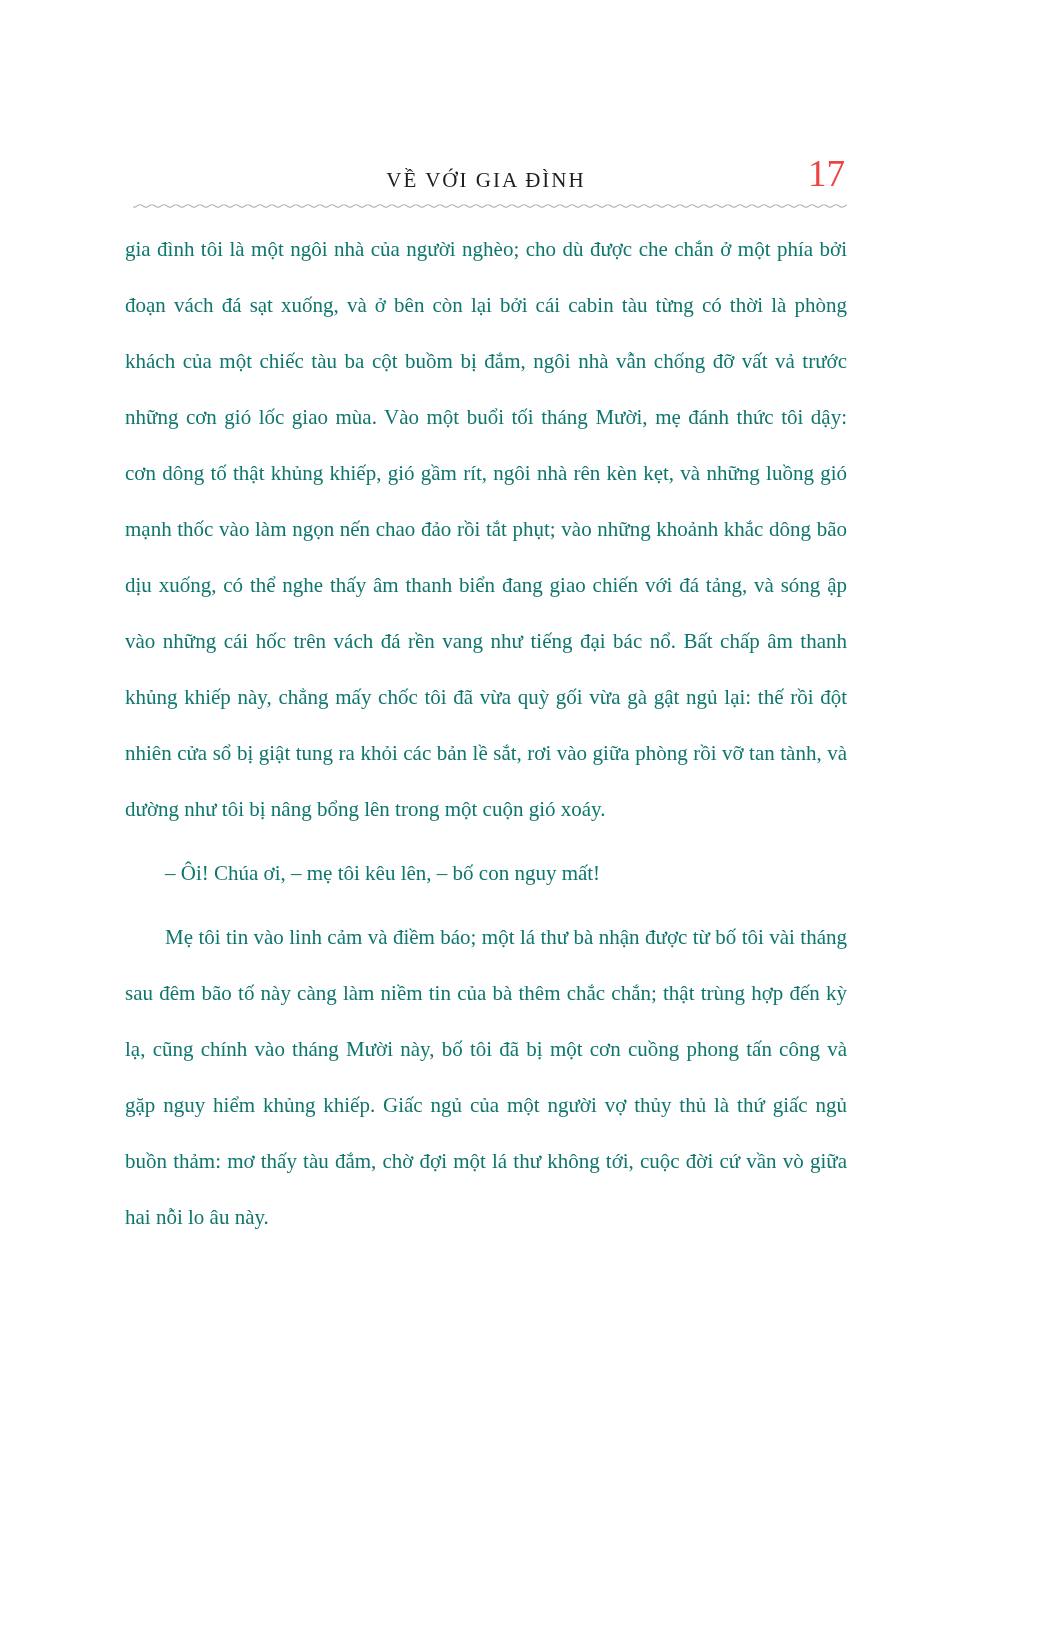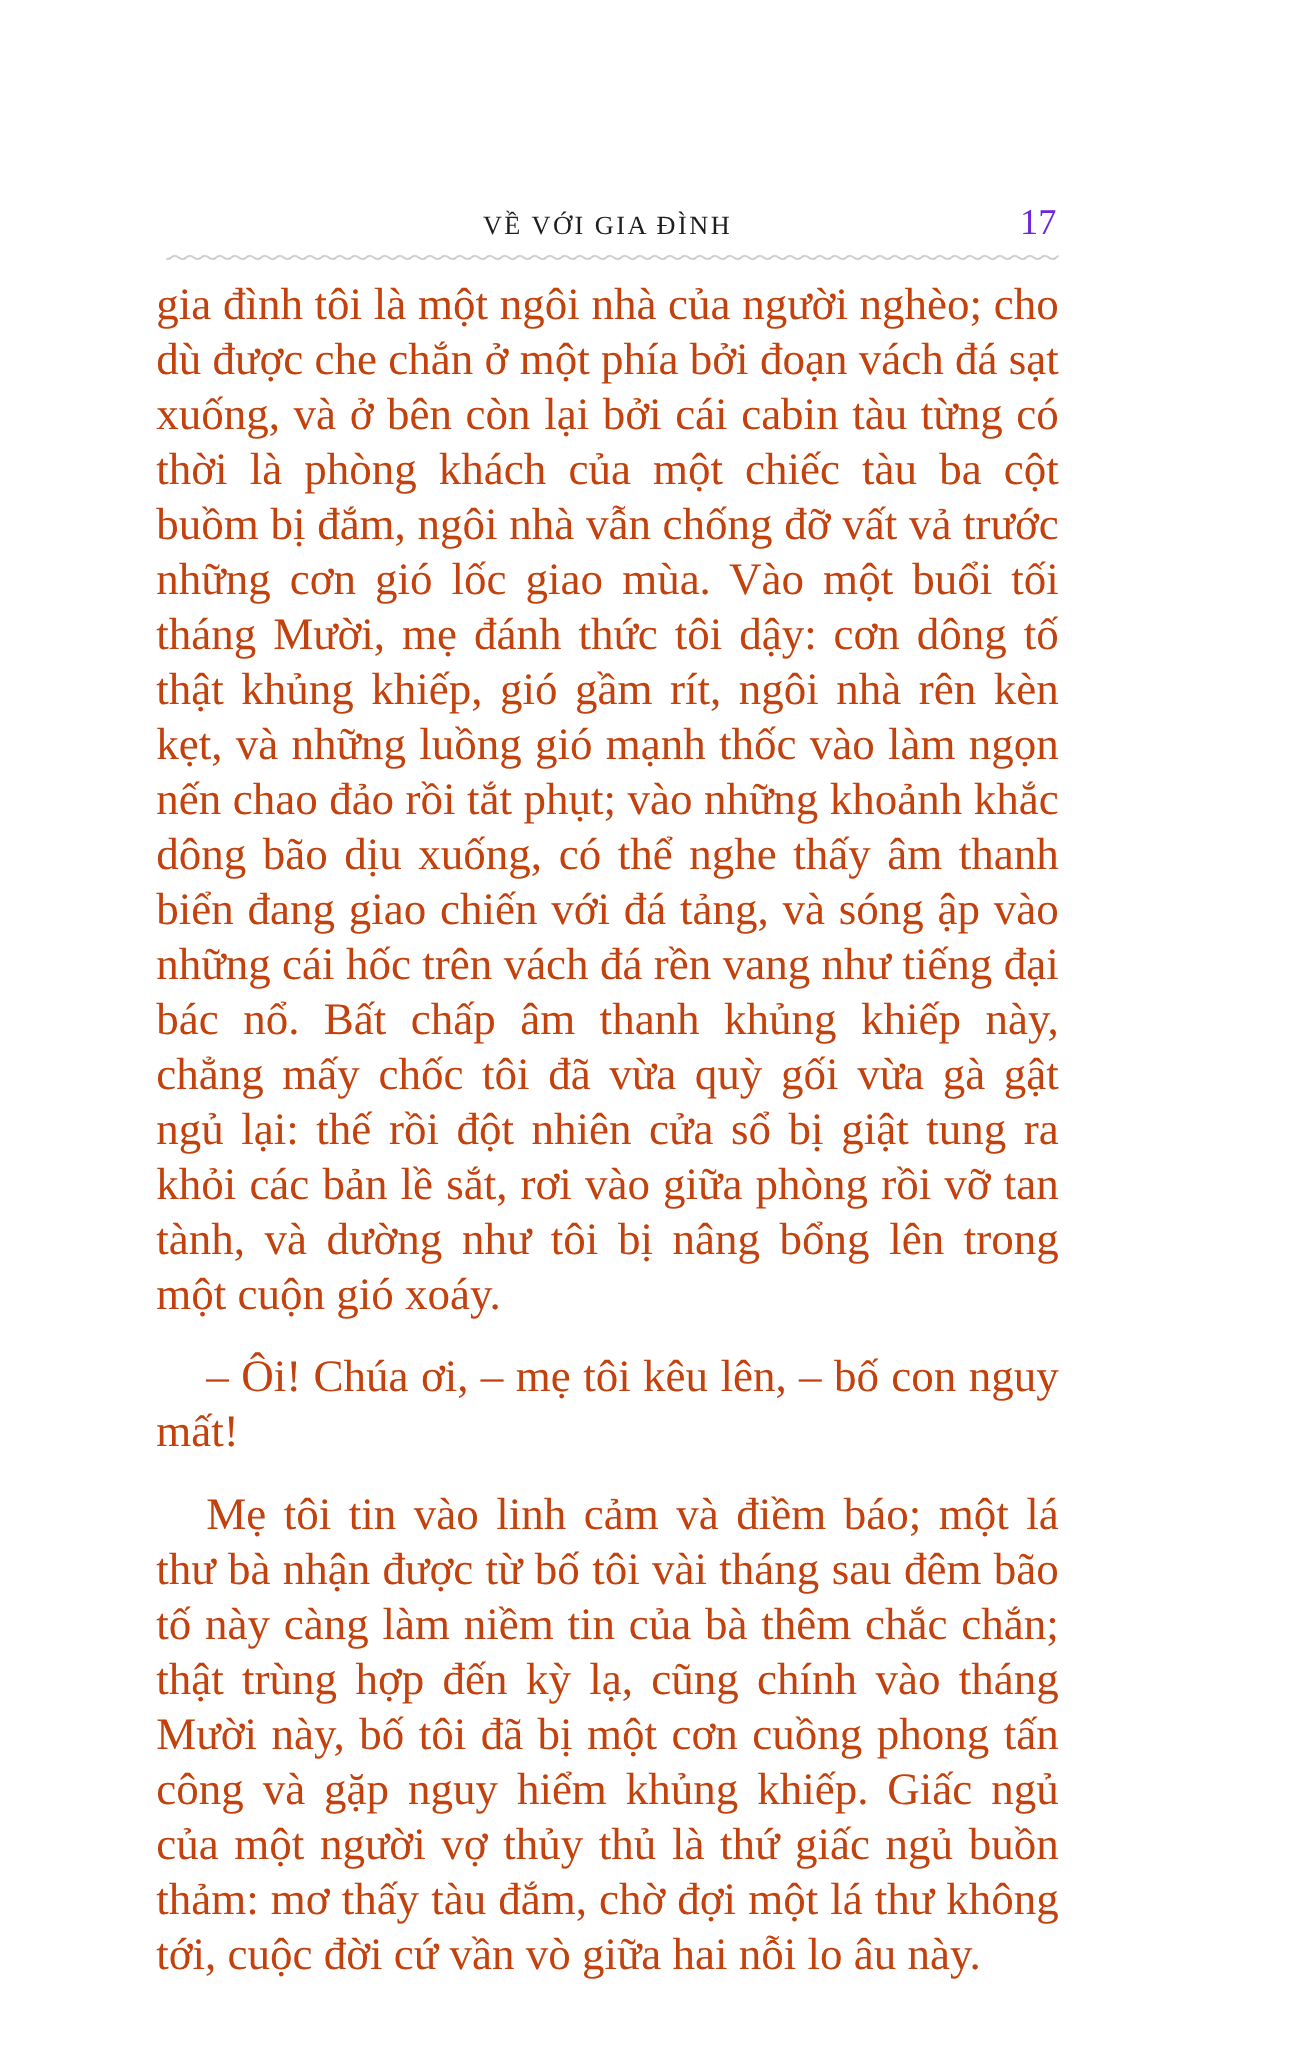--- a/index.html
+++ b/index.html
@@ -40,8 +40,8 @@
     position: absolute;
     right: 2px;
     bottom: -2px;
-    font-size: 29px;
-    color: #6d28d9;
+    font-size: 37px;
+    color: #ef4444;
   }
   .separator {
     display: block;

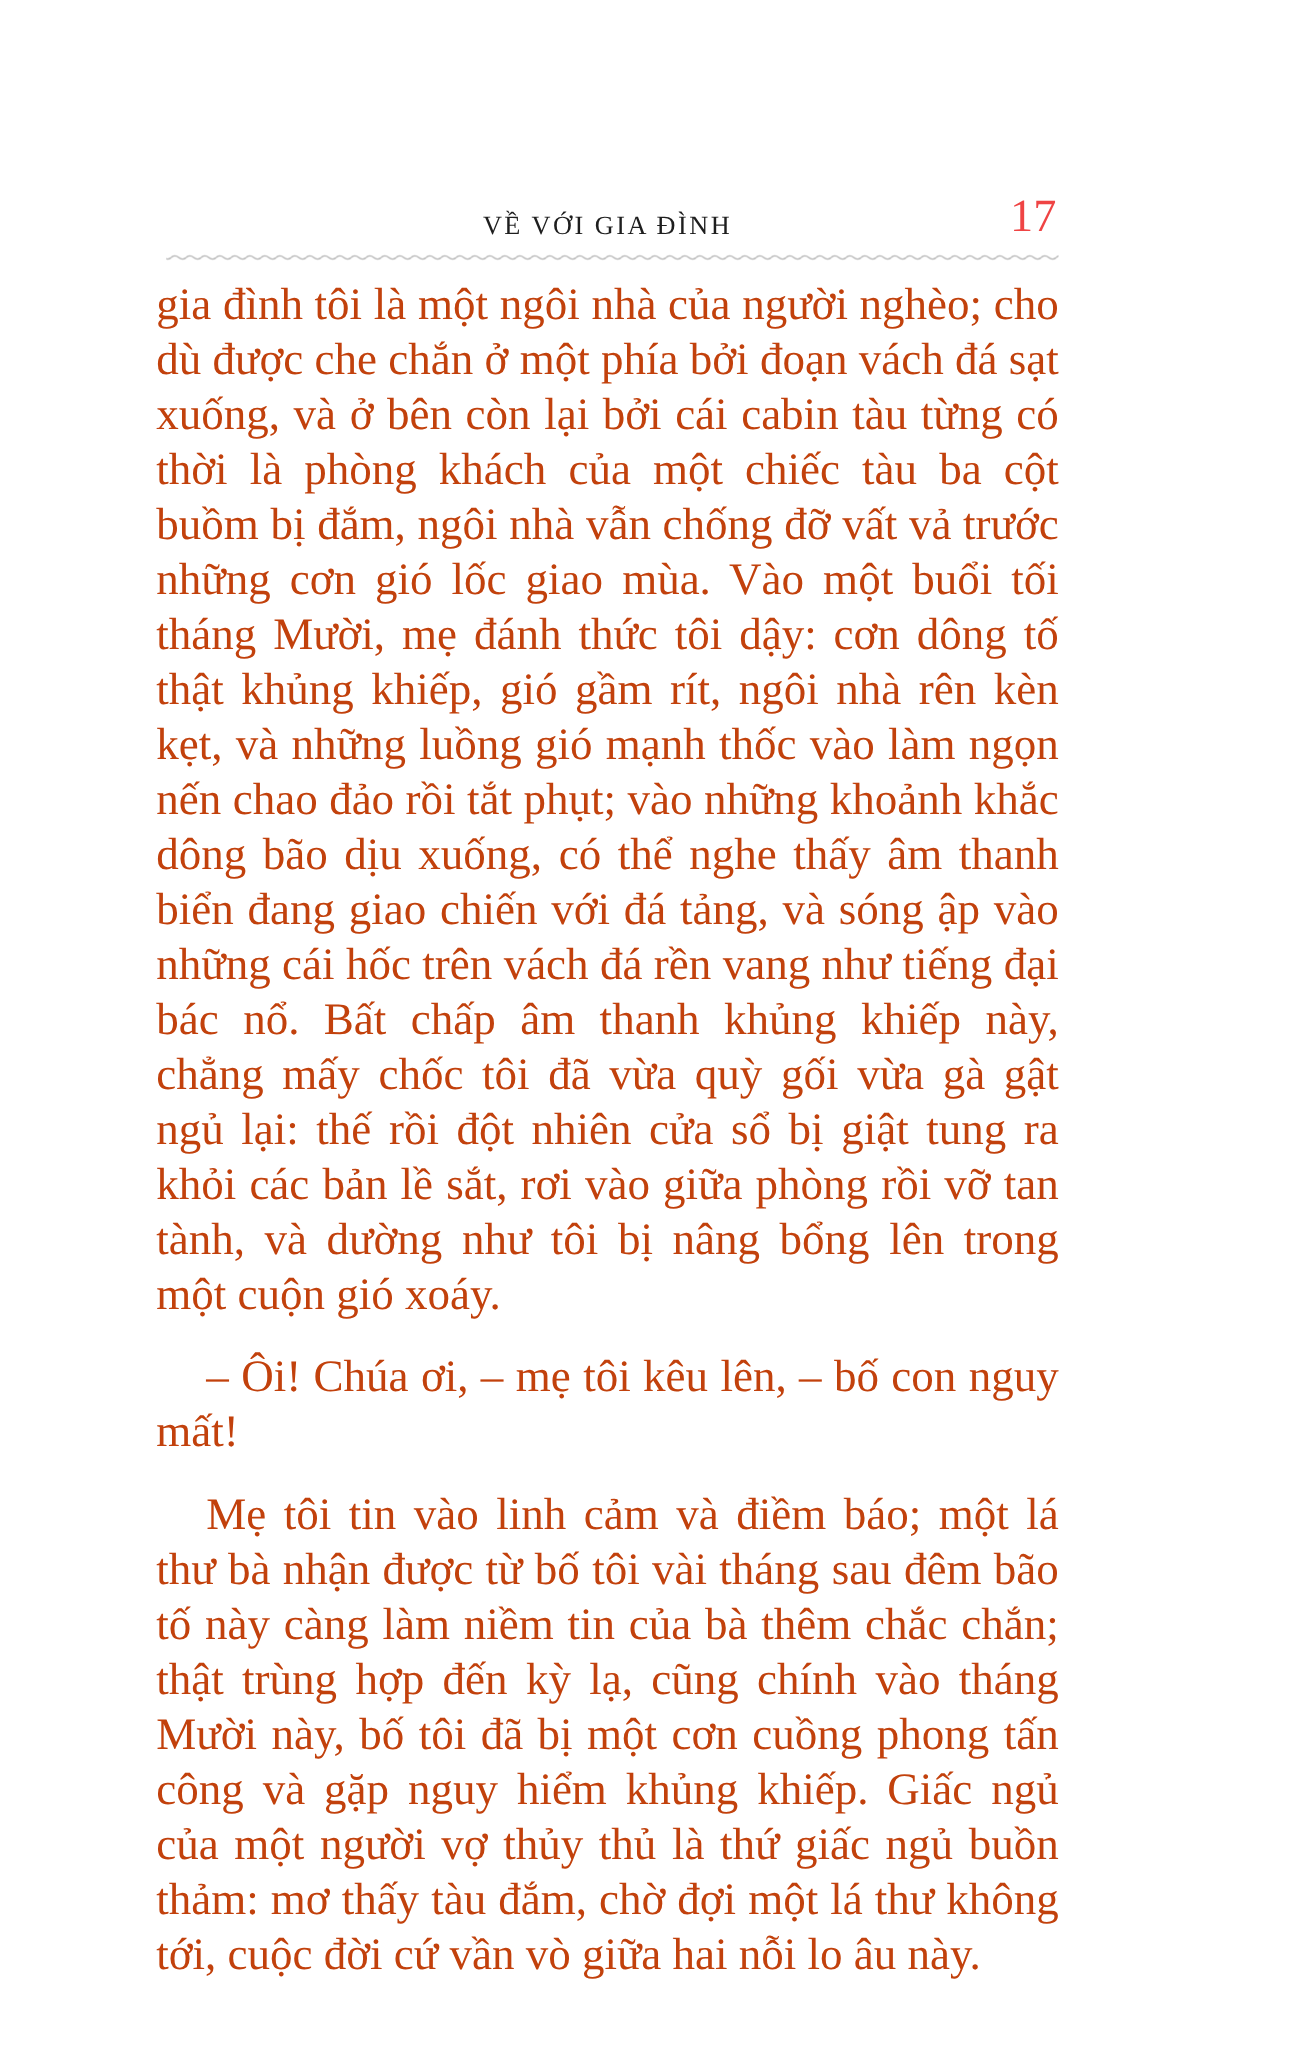--- a/index.html
+++ b/index.html
@@ -52,11 +52,11 @@
   }
   .body-text p {
     margin: 0;
-    font-size: 36px;
-    line-height: 44px;
+    font-size: 21px;
+    line-height: 56px;
     text-align: justify;
     text-justify: inter-word;
-    color: #c2410c;
+    color: #0f766e;
   }
   .body-text p + p {
     margin-top: 22px;

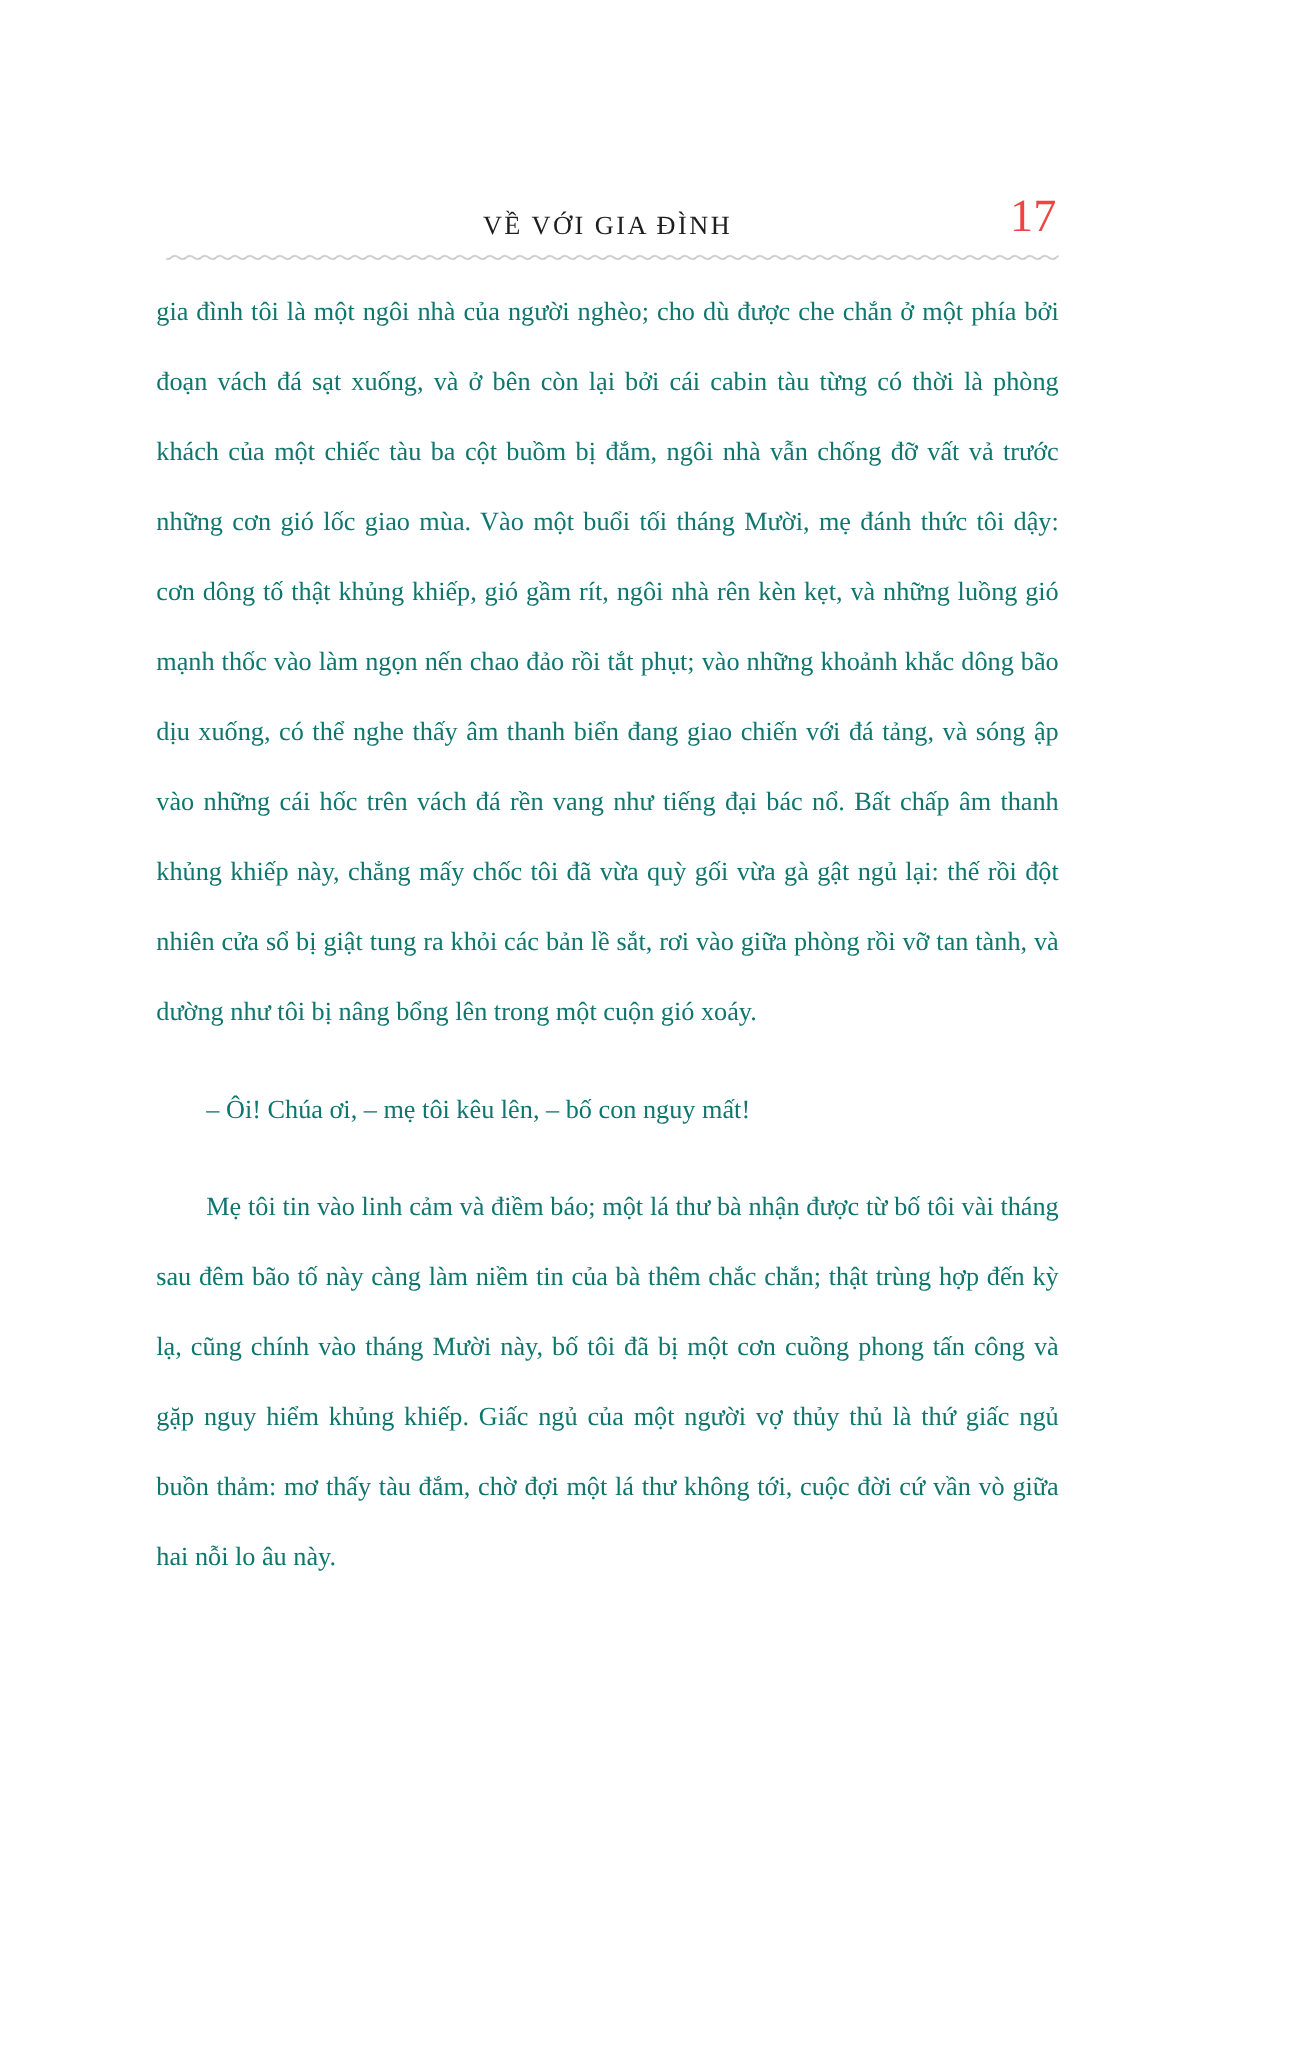--- a/index.html
+++ b/index.html
@@ -59,7 +59,7 @@
     color: #0f766e;
   }
   .body-text p + p {
-    margin-top: 22px;
+    margin-top: 8px;
   }
   .body-text p.indent {
     text-indent: 40px;

